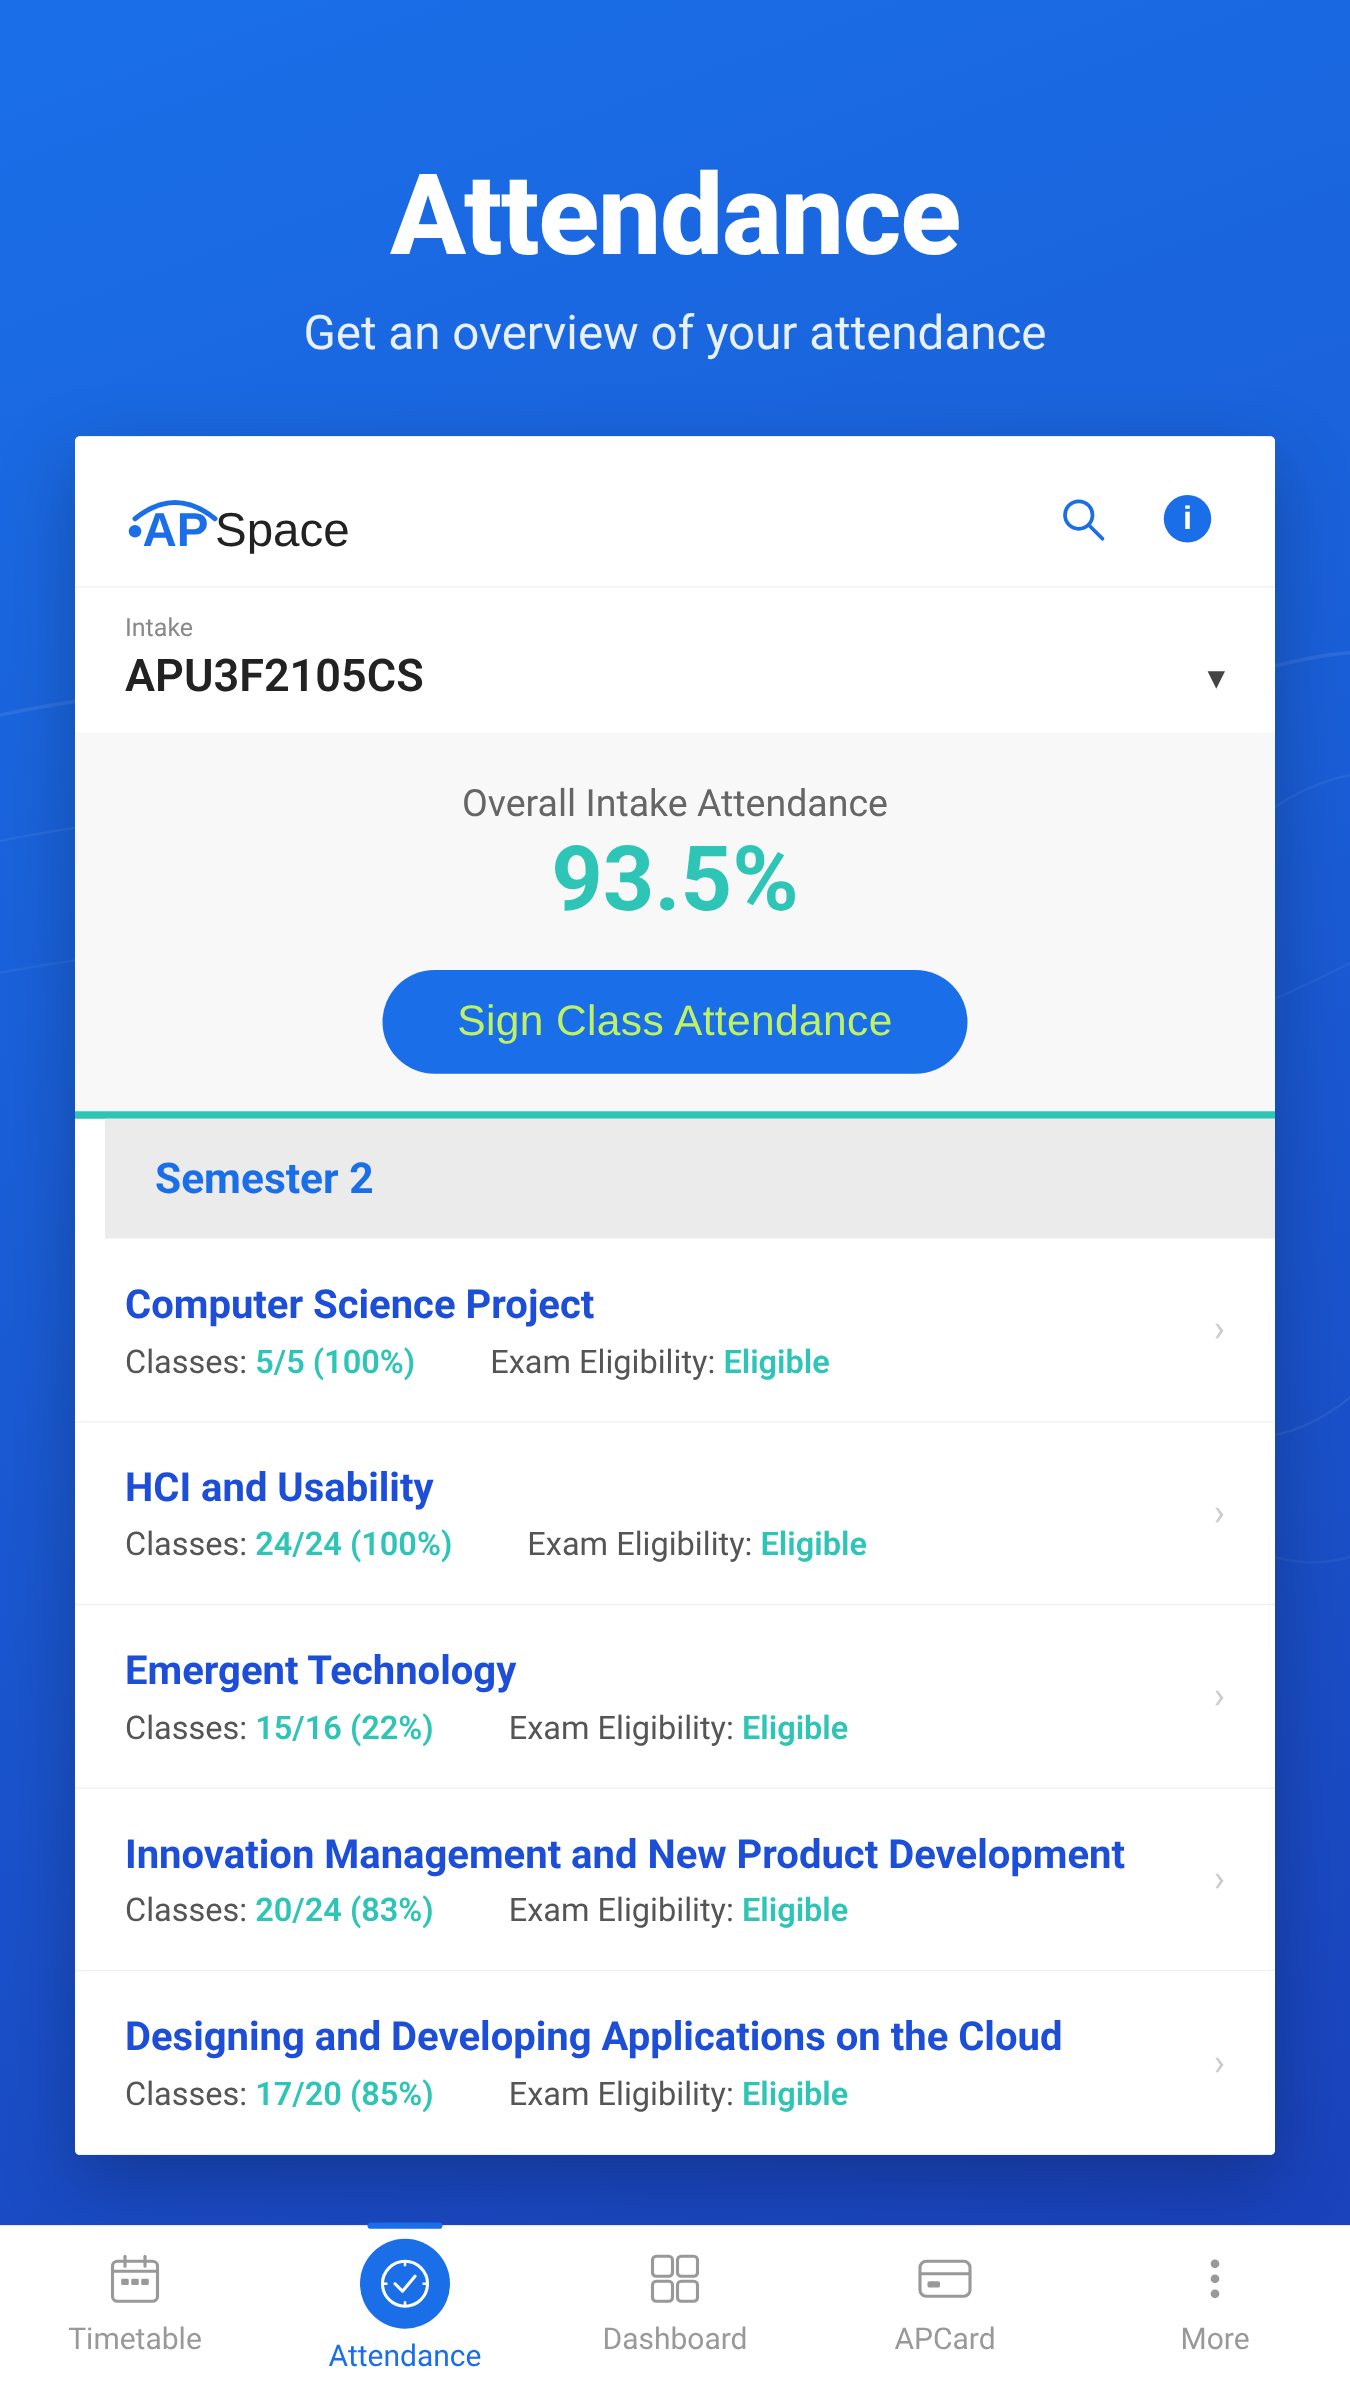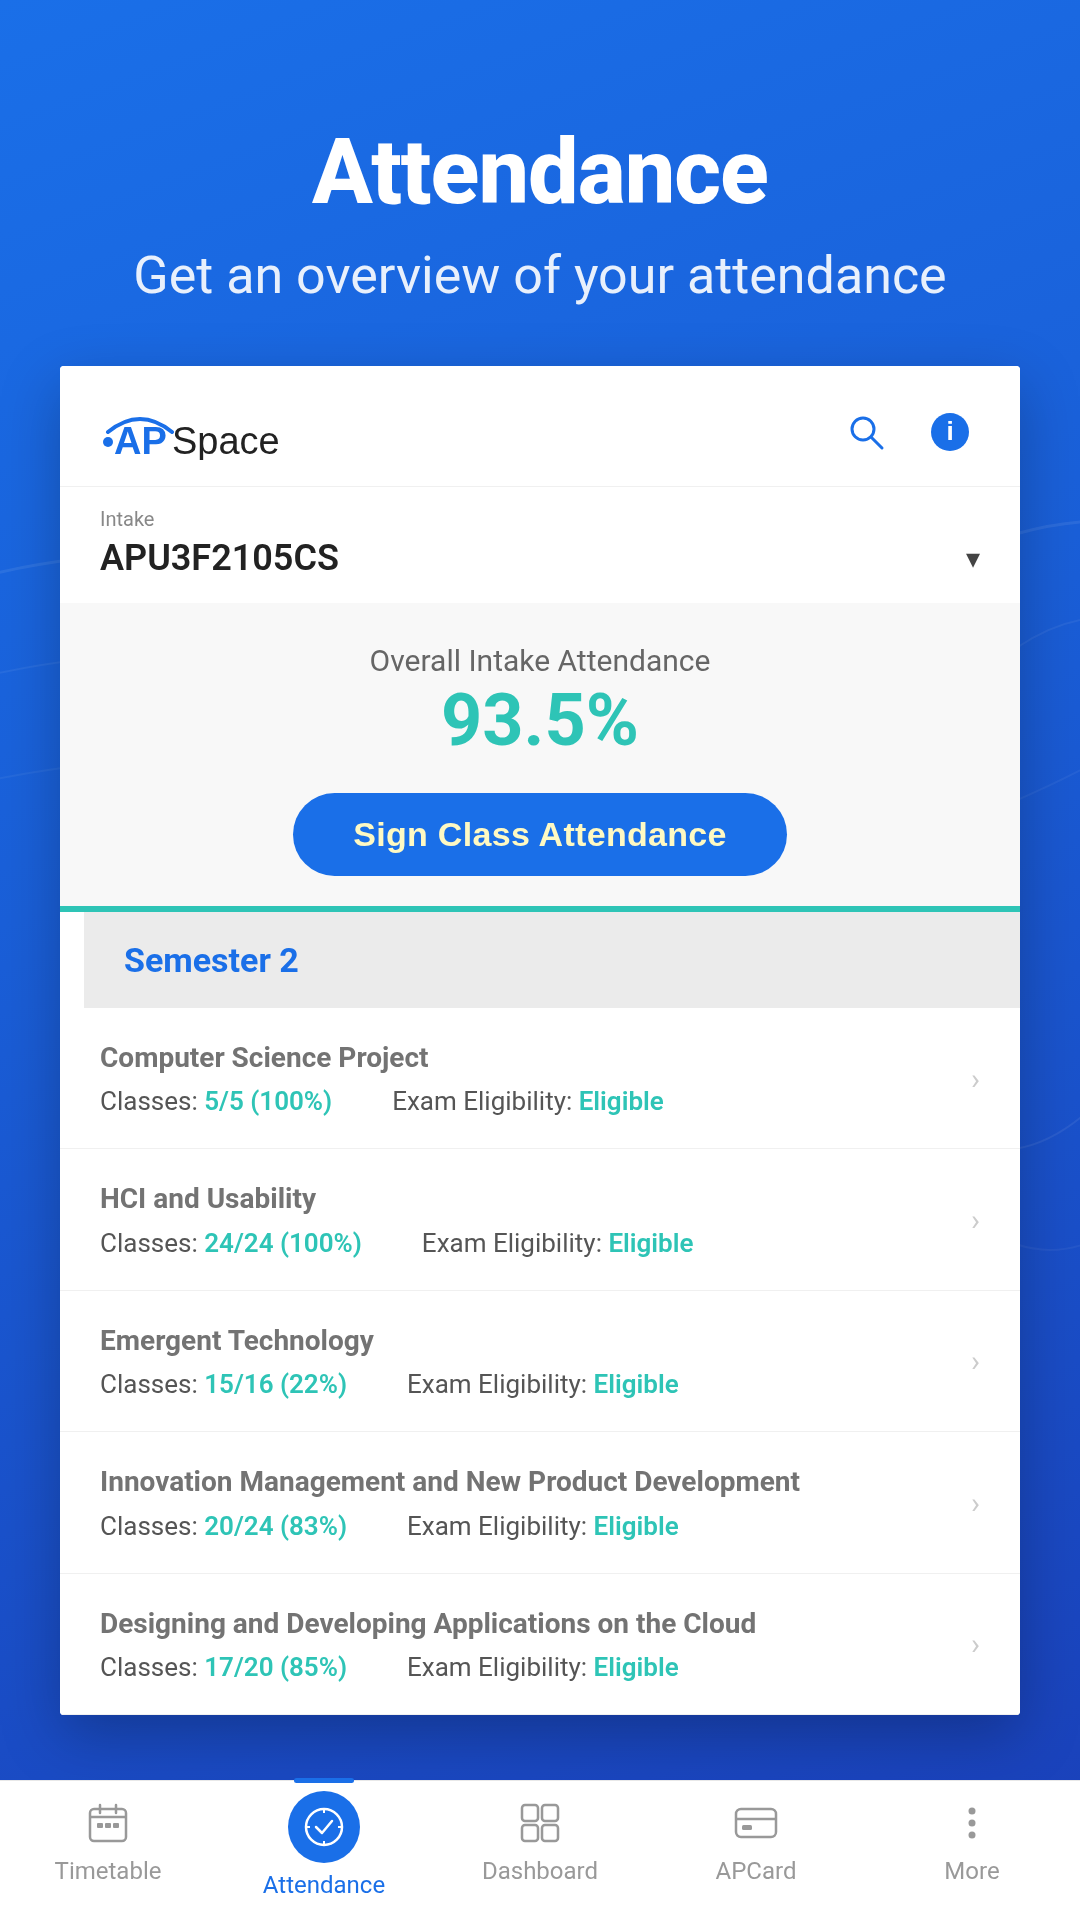--- a/index.html
+++ b/index.html
@@ -39,7 +39,7 @@
       margin-bottom: 20px;
     }
     .header-subtitle {
-      font-size: 52px;
+      font-size: 38px;
       color: rgba(255,255,255,0.9);
       font-weight: 400;
     }

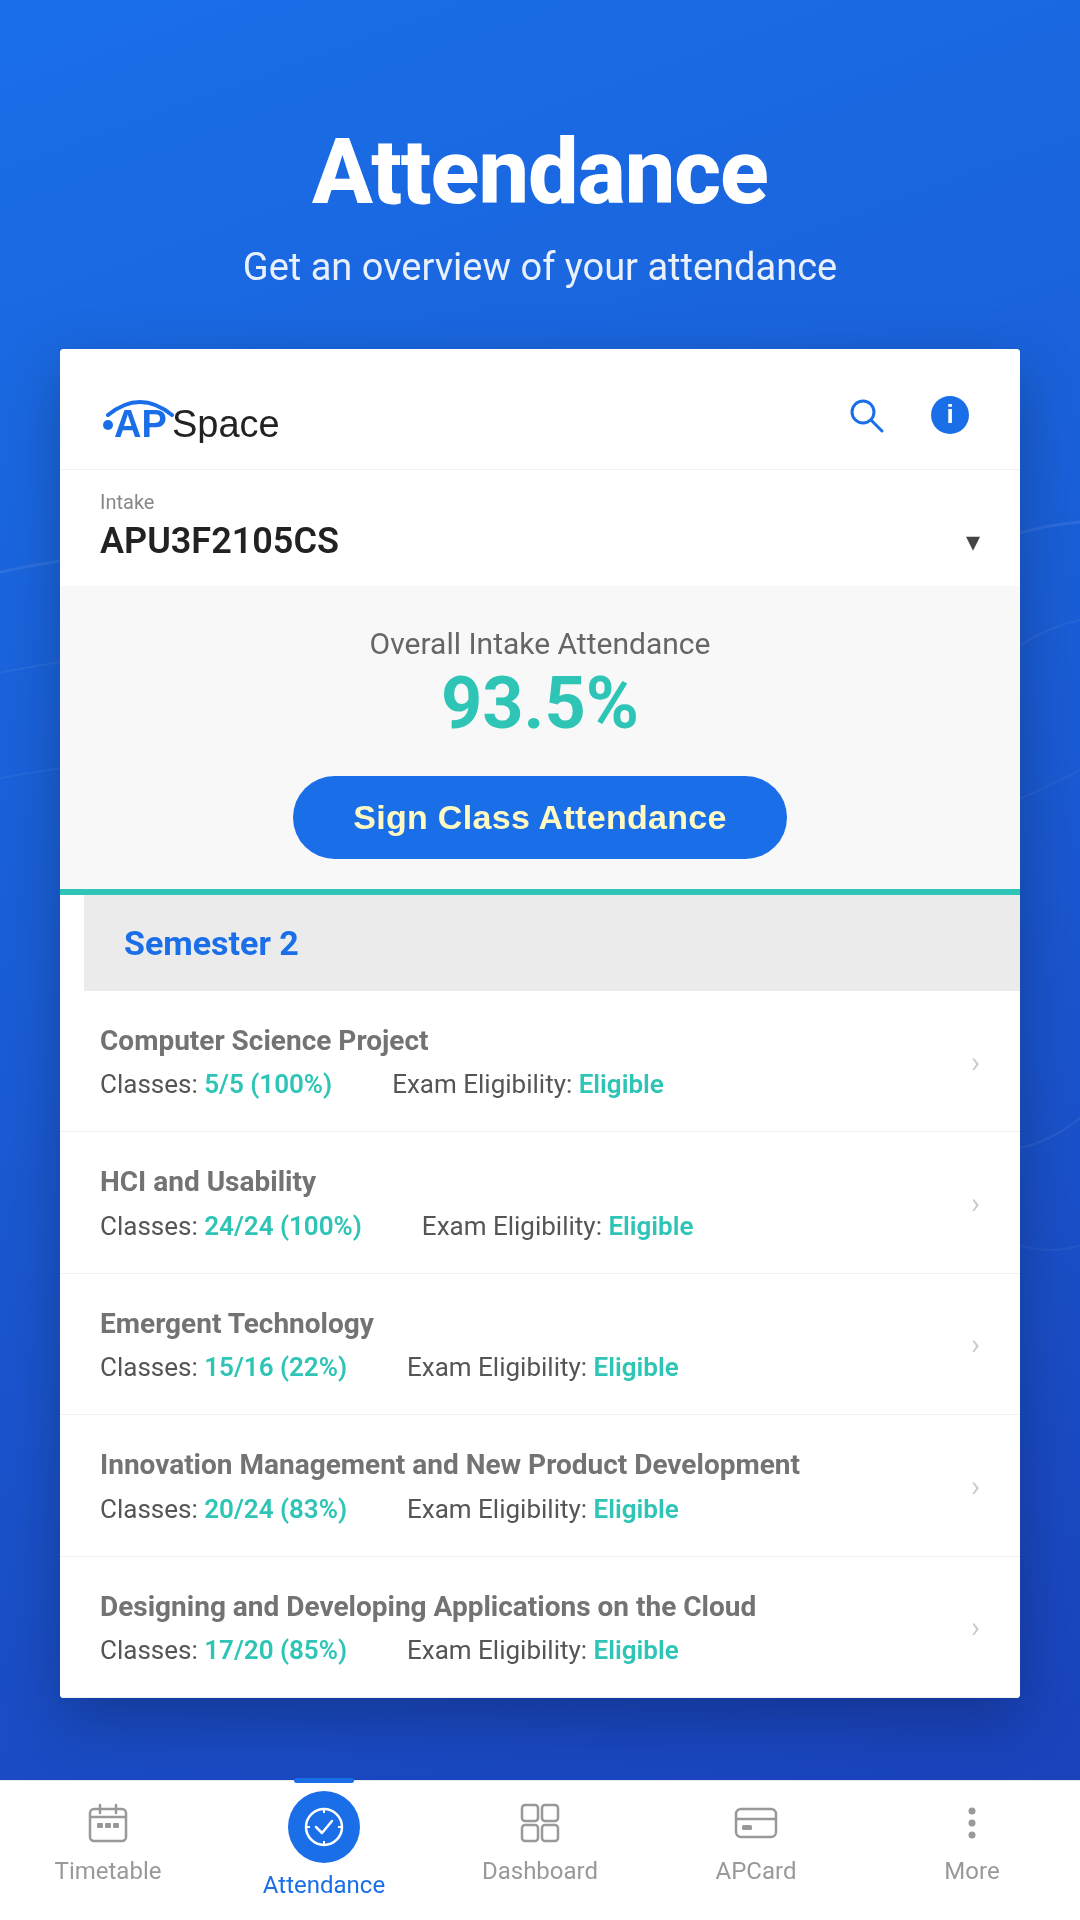--- a/index.html
+++ b/index.html
@@ -130,12 +130,12 @@
     }
     .sign-btn {
       background: #1a6fe8;
-      color: #fef9c3;
+      color: #bef264;
       border: none;
       border-radius: 50px;
       padding: 22px 60px;
       font-size: 34px;
-      font-weight: 700;
+      font-weight: 400;
       cursor: pointer;
       letter-spacing: 0.3px;
     }

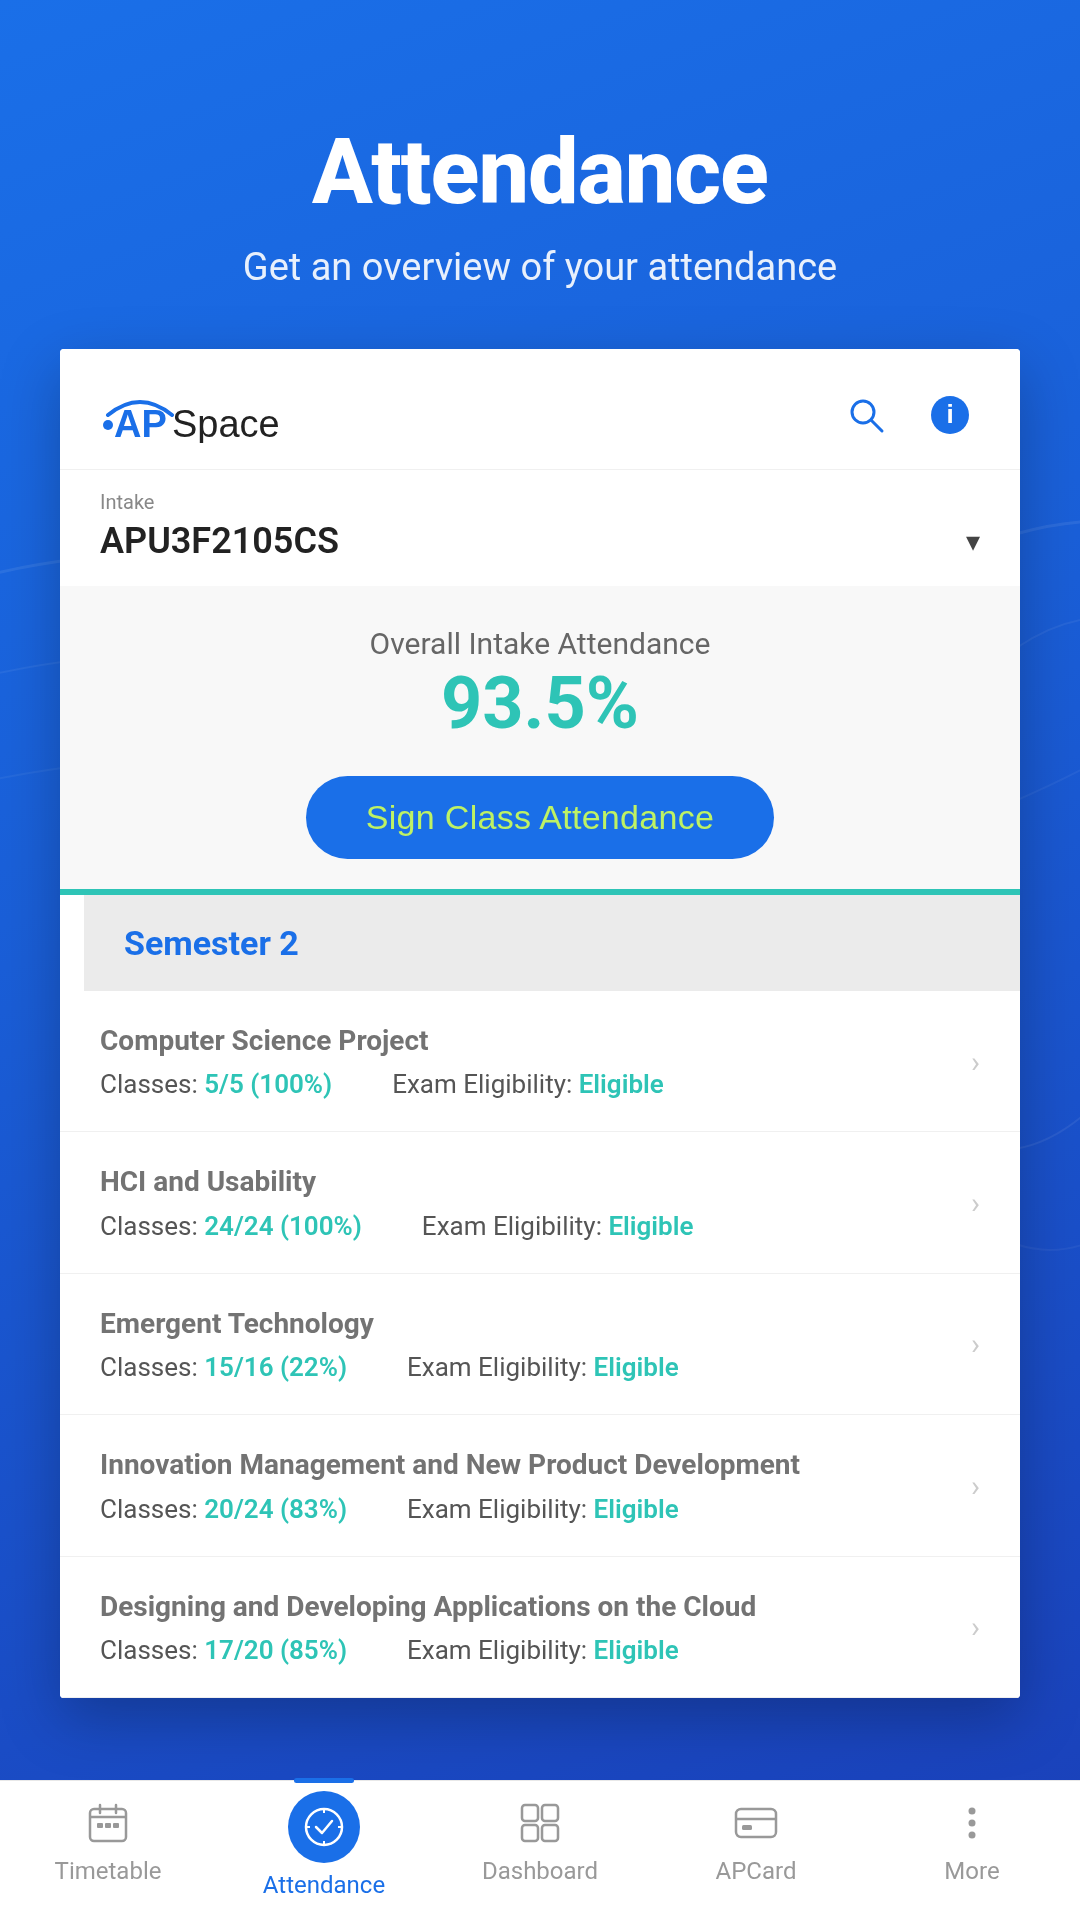--- a/index.html
+++ b/index.html
@@ -175,9 +175,9 @@
       flex: 1;
     }
     .course-name {
-      font-size: 28px;
+      font-size: 32px;
       font-weight: 700;
-      color: #737373;
+      color: #1d4ed8;
       margin-bottom: 10px;
       line-height: 1.3;
     }

